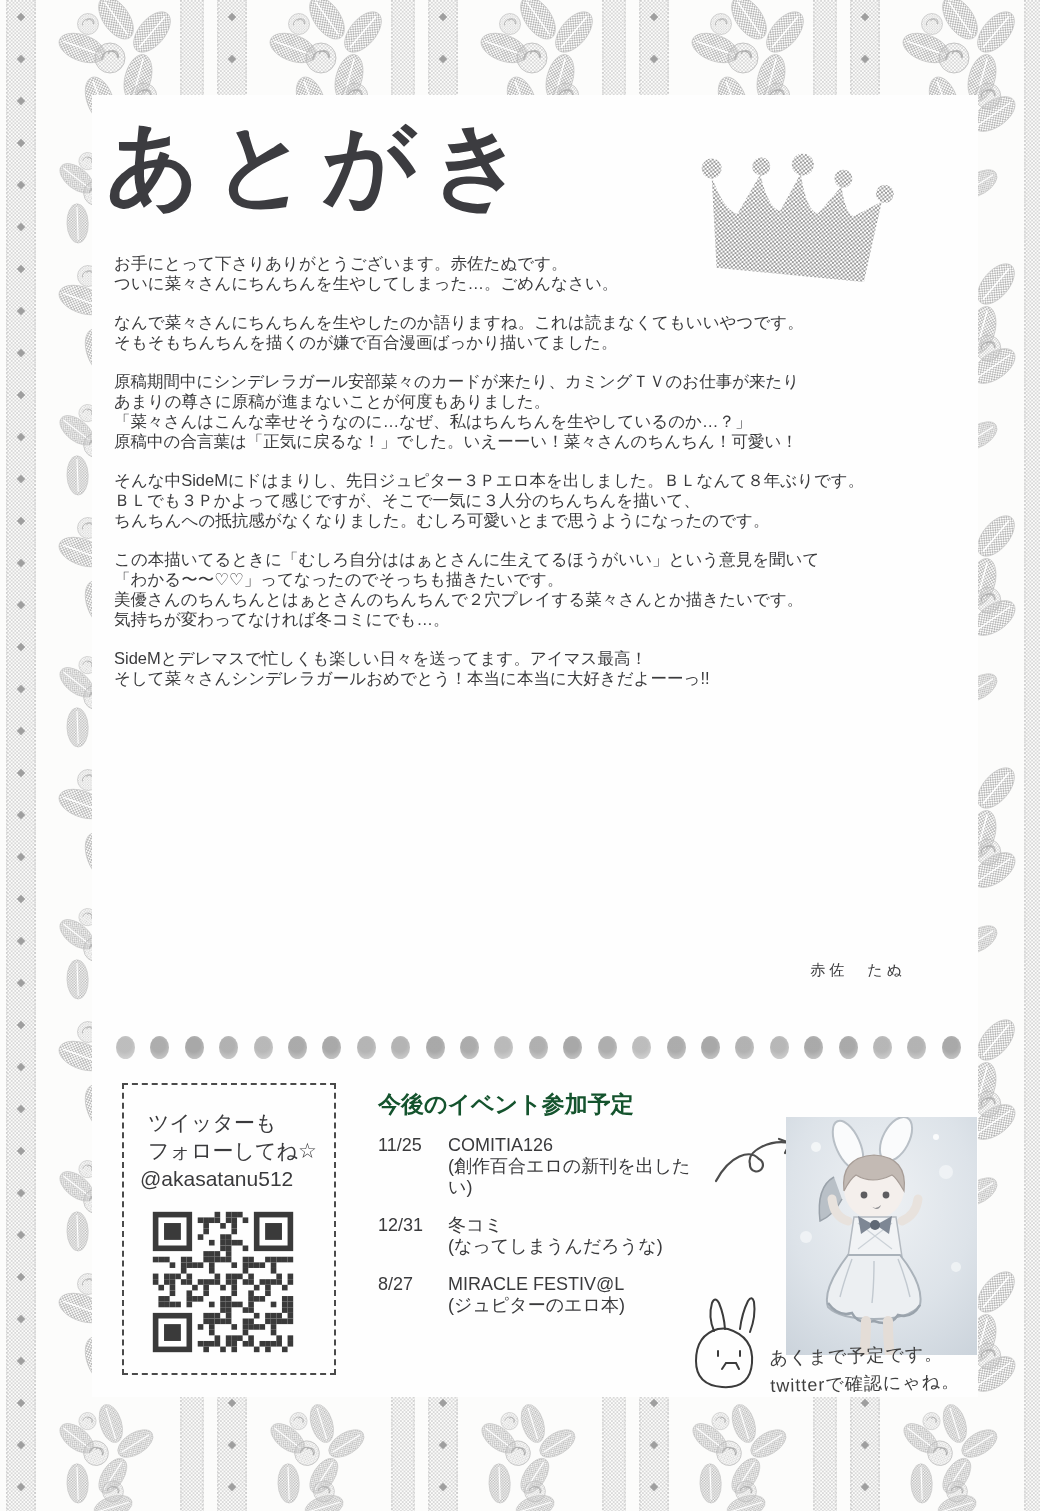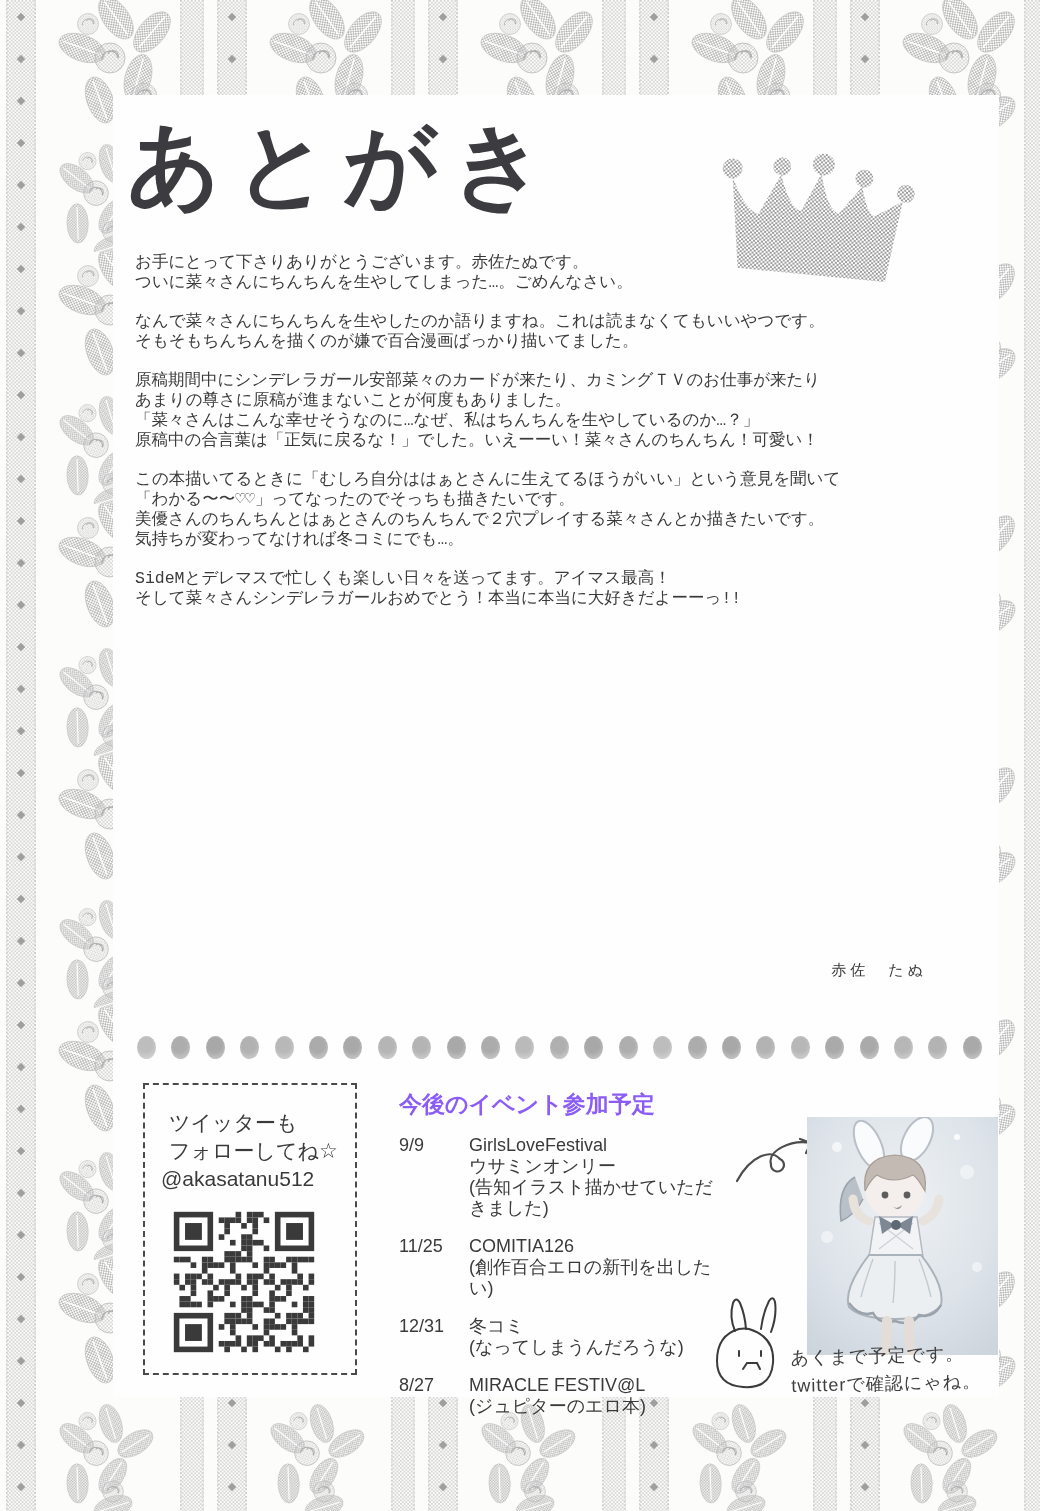--- a/index.html
+++ b/index.html
@@ -13,7 +13,7 @@
   #wallpaper{position:absolute;left:0;top:0;width:1040px;height:1511px;z-index:0;}
   
   .panel{
-    position:absolute;left:113px;top:95px;width:886px;height:1302px;
+    position:absolute;left:92px;top:95px;width:886px;height:1302px;
     background:#fefefe;z-index:1;
   }
   .page-title{

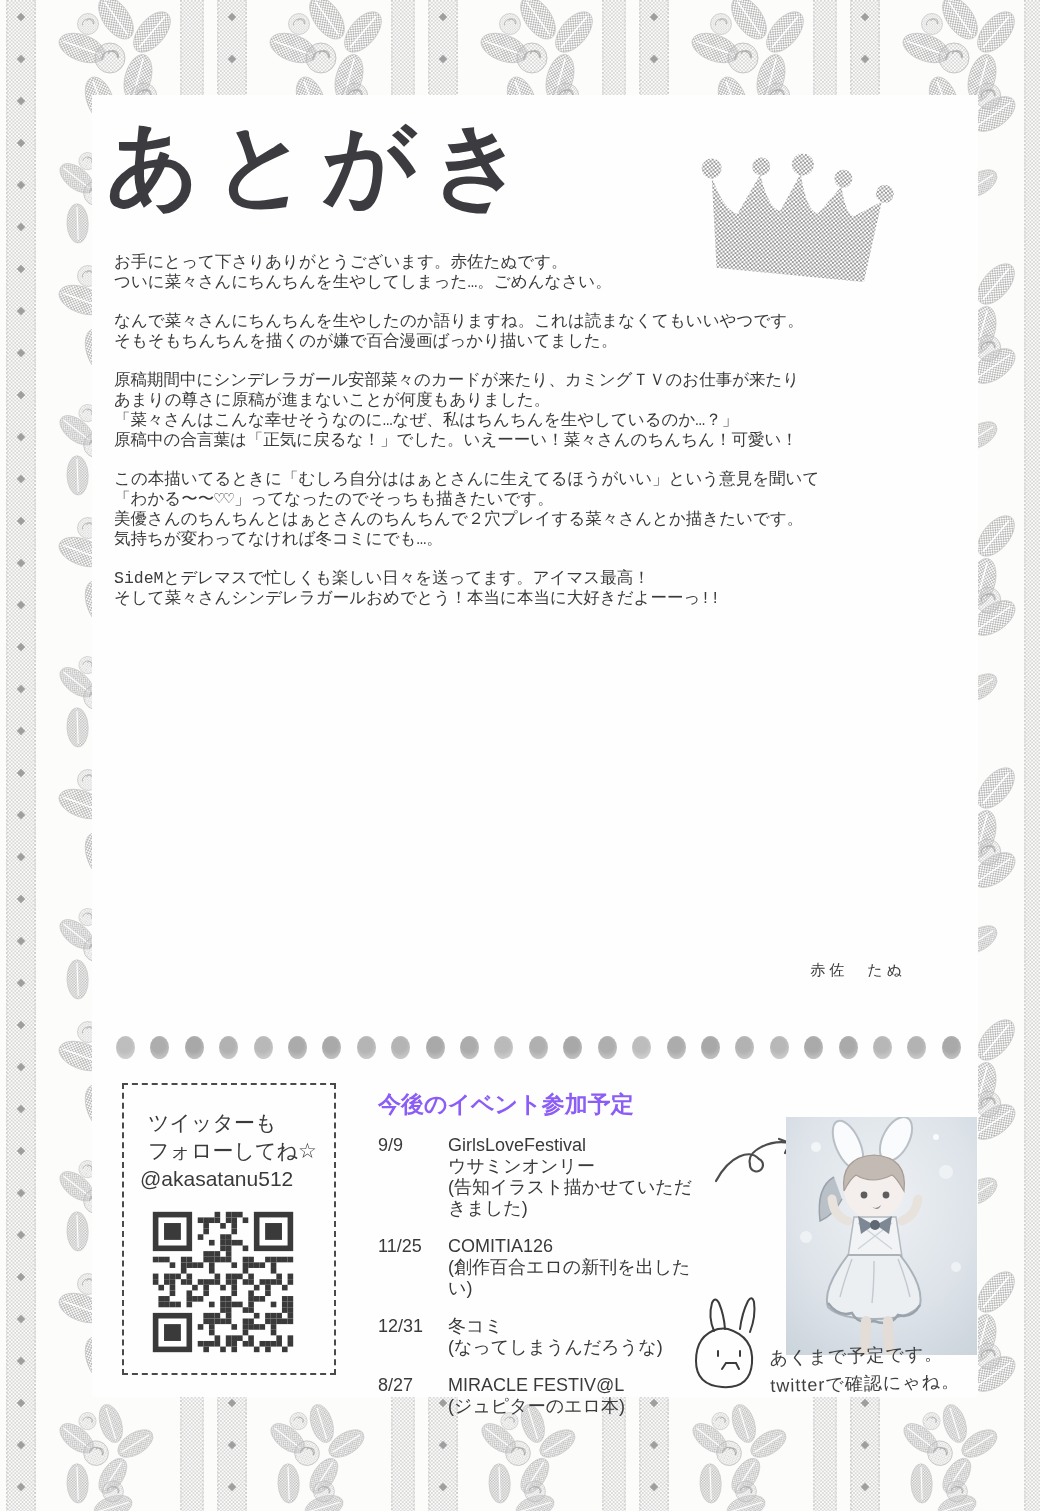--- a/index.html
+++ b/index.html
@@ -25,7 +25,7 @@
     position:absolute;left:22px;top:158px;width:845px;
     font-size:16.5px;line-height:20px;
   }
-  .para{margin:0 0 19px 0;white-space:pre-line;font-family:Liberation Mono, monospace;}
+  .para{margin:0 0 19px 0;white-space:pre-line;}
   .signature{
     position:absolute;right:72px;top:866px;
     font-size:15px;letter-spacing:4px;

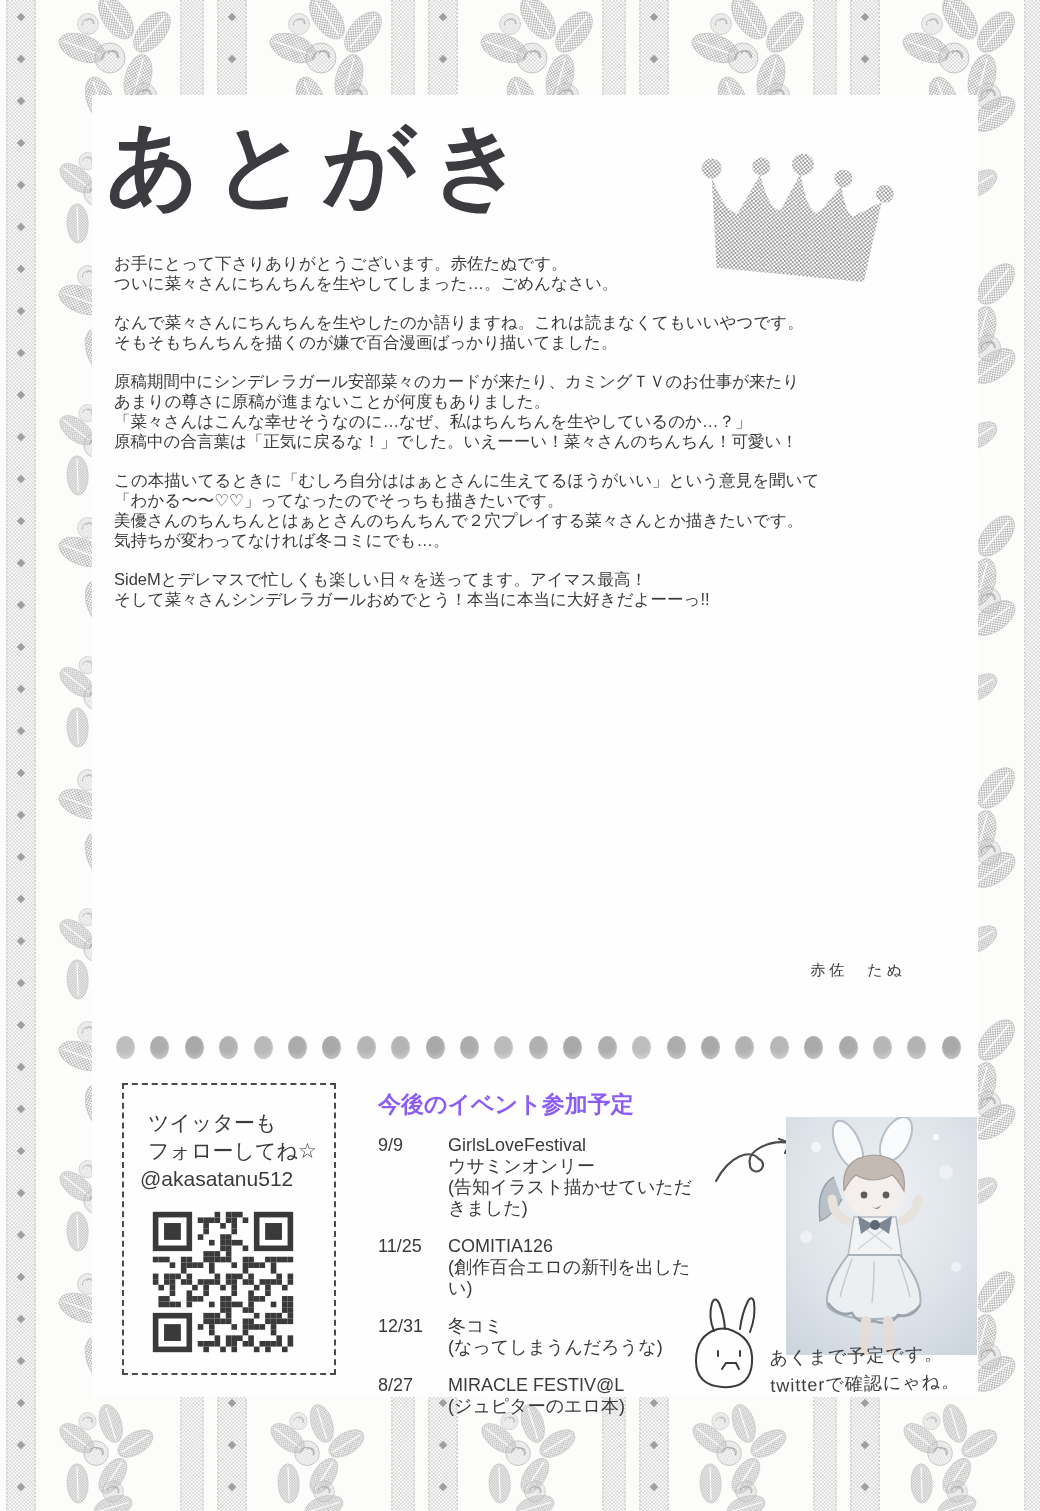--- a/index.html
+++ b/index.html
@@ -153,6 +153,9 @@
 あまりの尊さに原稿が進まないことが何度もありました。
 「菜々さんはこんな幸せそうなのに…なぜ、私はちんちんを生やしているのか…？」
 原稿中の合言葉は「正気に戻るな！」でした。いえーーい！菜々さんのちんちん！可愛い！</p>
+    <p class="para">そんな中SideMにドはまりし、先日ジュピター３Ｐエロ本を出しました。ＢＬなんて８年ぶりです。
+ＢＬでも３Ｐかよって感じですが、そこで一気に３人分のちんちんを描いて、
+ちんちんへの抵抗感がなくなりました。むしろ可愛いとまで思うようになったのです。</p>
     <p class="para">この本描いてるときに「むしろ自分ははぁとさんに生えてるほうがいい」という意見を聞いて
 「わかる〜〜♡♡」ってなったのでそっちも描きたいです。
 美優さんのちんちんとはぁとさんのちんちんで２穴プレイする菜々さんとか描きたいです。

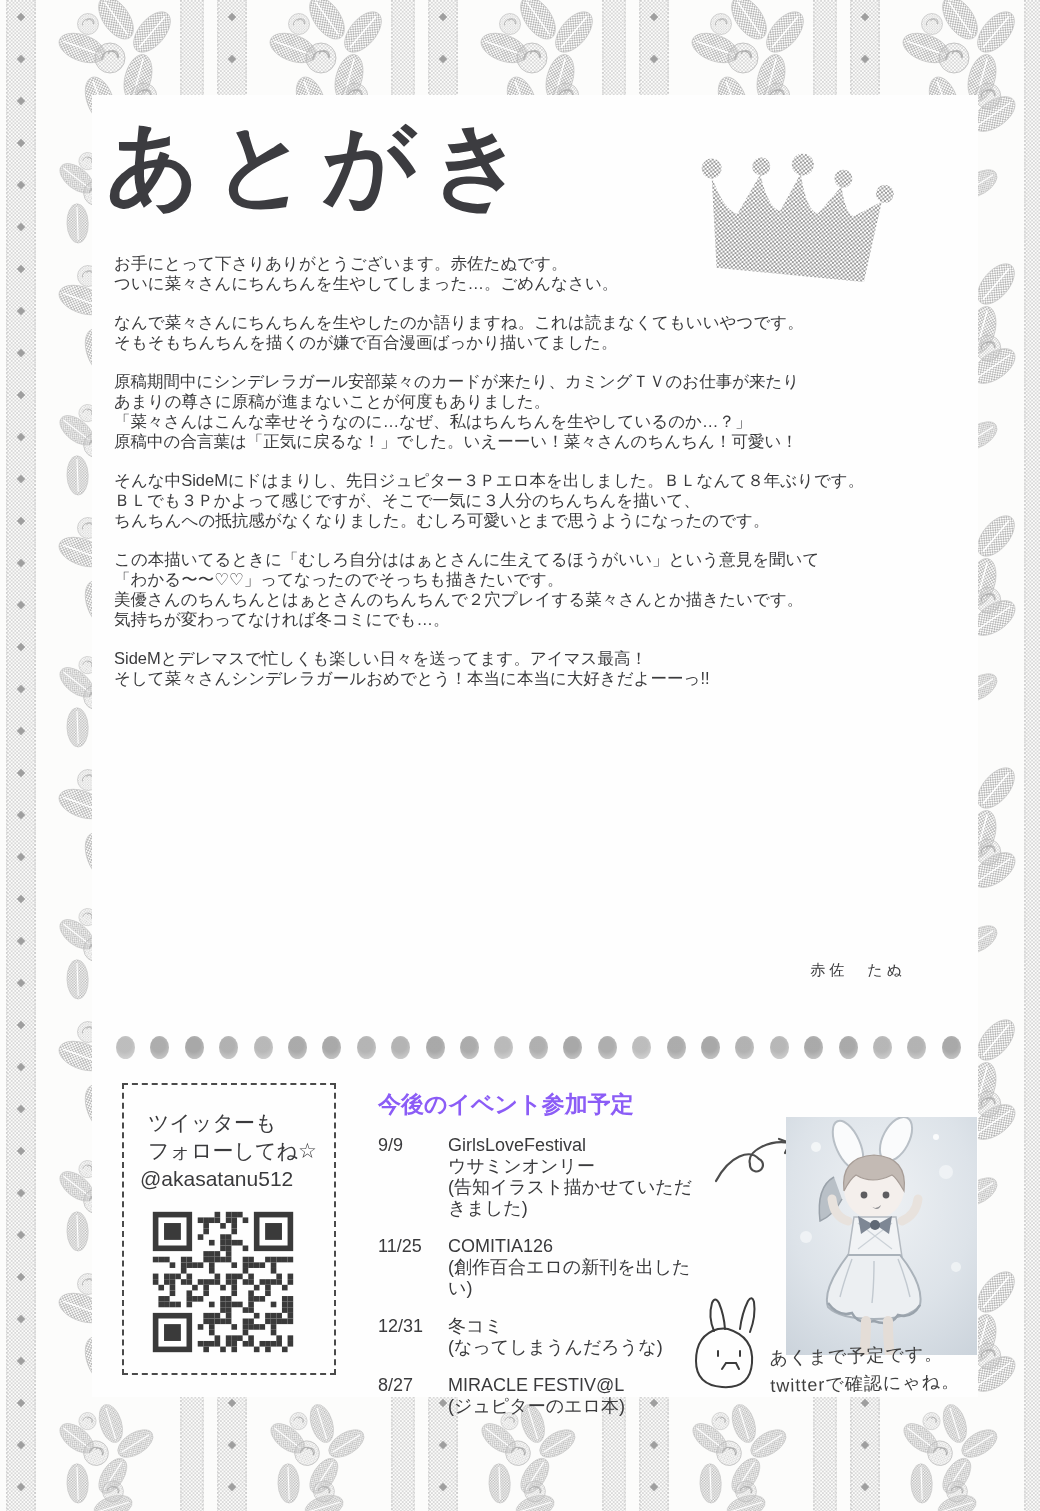--- a/index.html
+++ b/index.html
@@ -51,7 +51,7 @@
   
   .events-heading{
     position:absolute;left:286px;top:994px;margin:0;
-    font-size:23px;font-weight:bold;color:#8b5cf6;
+    font-size:23px;font-weight:bold;color:#14532d;
   }
   .events-list{position:absolute;left:286px;top:1040px;width:330px;}
   .event-row{display:flex;margin-bottom:17px;}

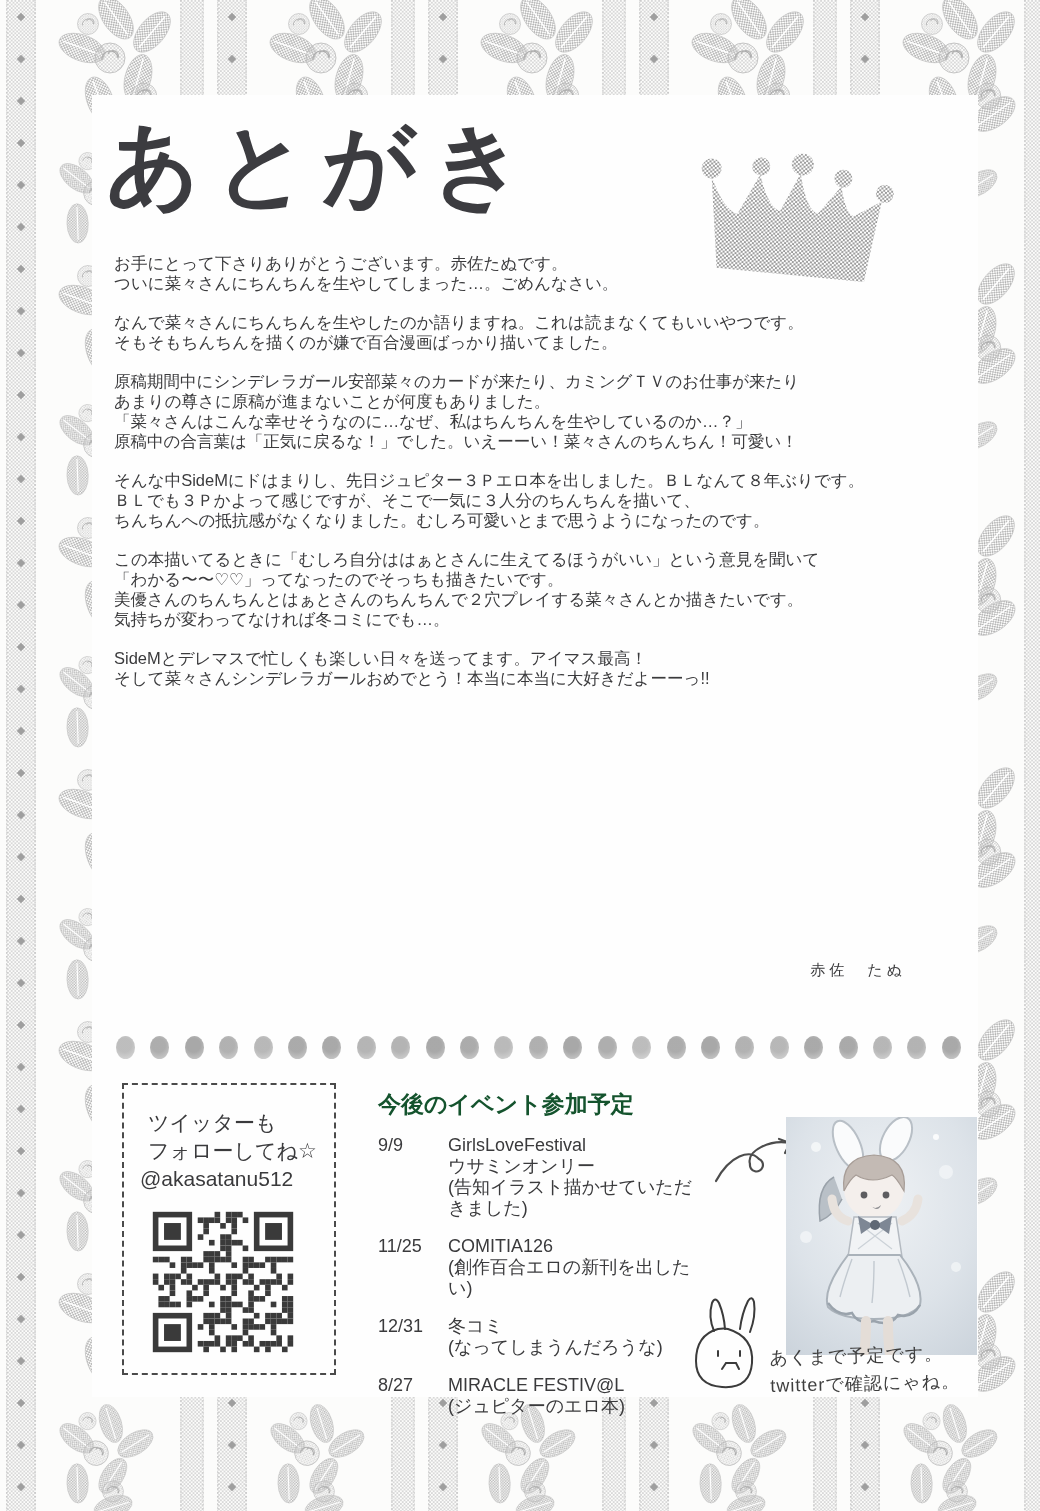--- a/index.html
+++ b/index.html
@@ -413,14 +413,6 @@
   <h2 class="events-heading">今後のイベント参加予定</h2>
   <div class="events-list">
     <div class="event-row">
-      <span class="event-date">9/9</span>
-      <span class="event-details">
-        <div class="event-title">GirlsLoveFestival</div>
-        <div class="event-note">ウサミンオンリー
-(告知イラスト描かせていただきました)</div>
-      </span>
-    </div>
-    <div class="event-row">
       <span class="event-date">11/25</span>
       <span class="event-details">
         <div class="event-title">COMITIA126</div>

